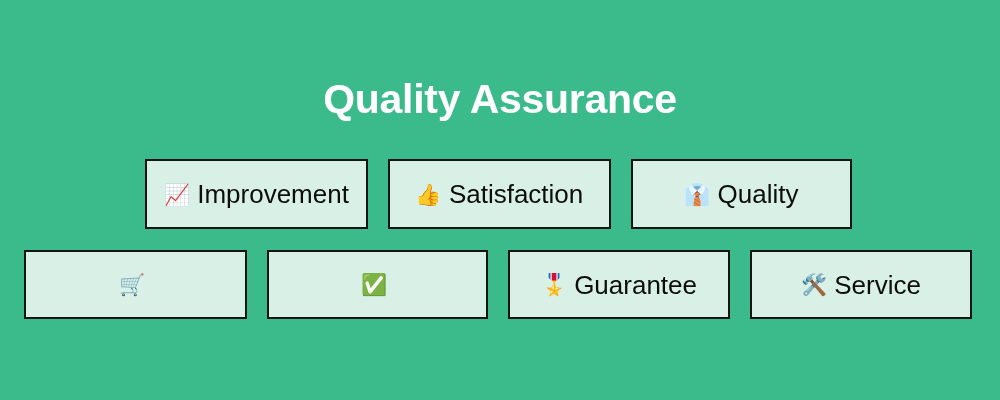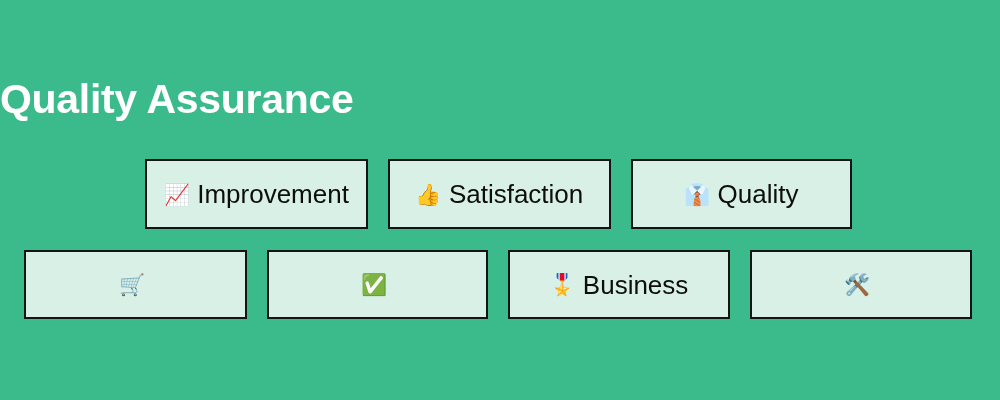--- a/index.html
+++ b/index.html
@@ -25,7 +25,7 @@
     left: 0;
     top: 74px;
     width: 1000px;
-    text-align: left;
+    text-align: center;
     color: #ffffff;
     font-size: 41px;
     font-weight: bold;

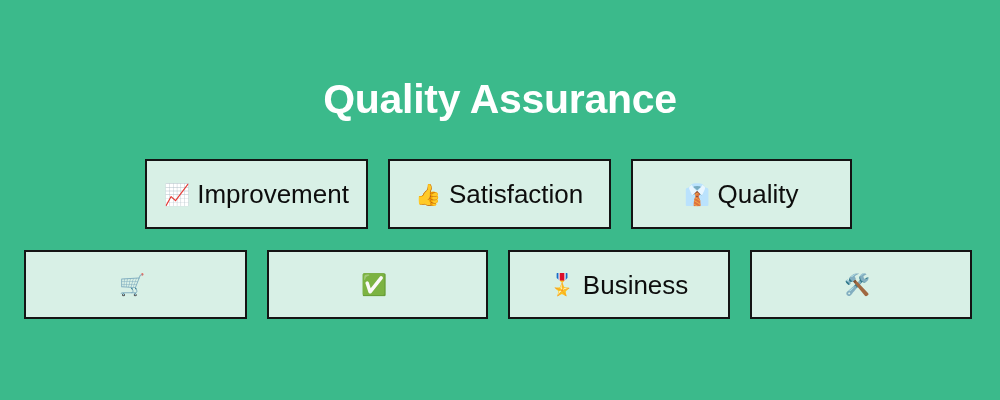--- a/index.html
+++ b/index.html
@@ -129,7 +129,7 @@
     <div class="tag-box w-222">
       <span class="tag-inner">
         <span class="tag-emoji">🎖️</span>
-        <span class="tag-label">Business</span>
+        <span class="tag-label">Guarantee</span>
       </span>
     </div>
     <div class="tag-box w-222">

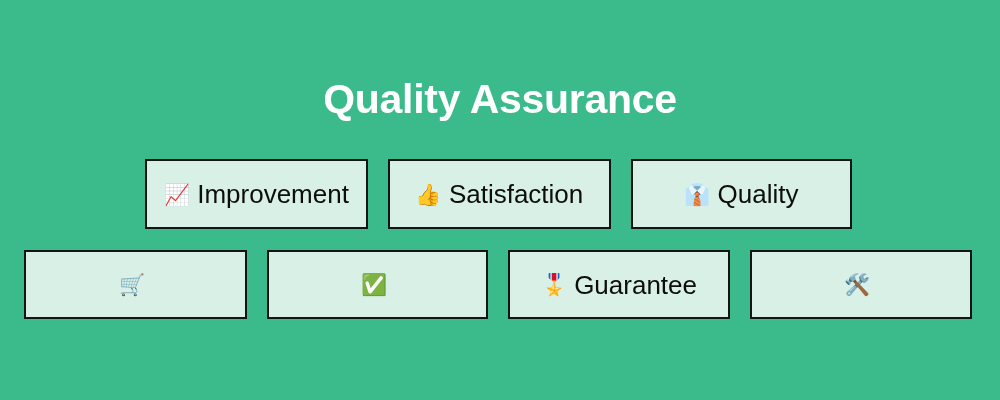--- a/index.html
+++ b/index.html
@@ -135,6 +135,7 @@
     <div class="tag-box w-222">
       <span class="tag-inner">
         <span class="tag-emoji">🛠️</span>
+        <span class="tag-label">Service</span>
       </span>
     </div>
   </div>

